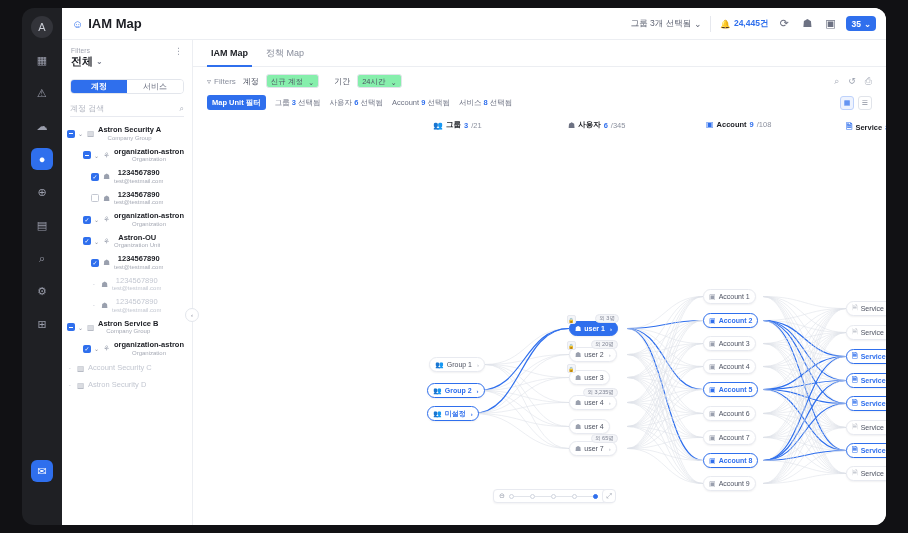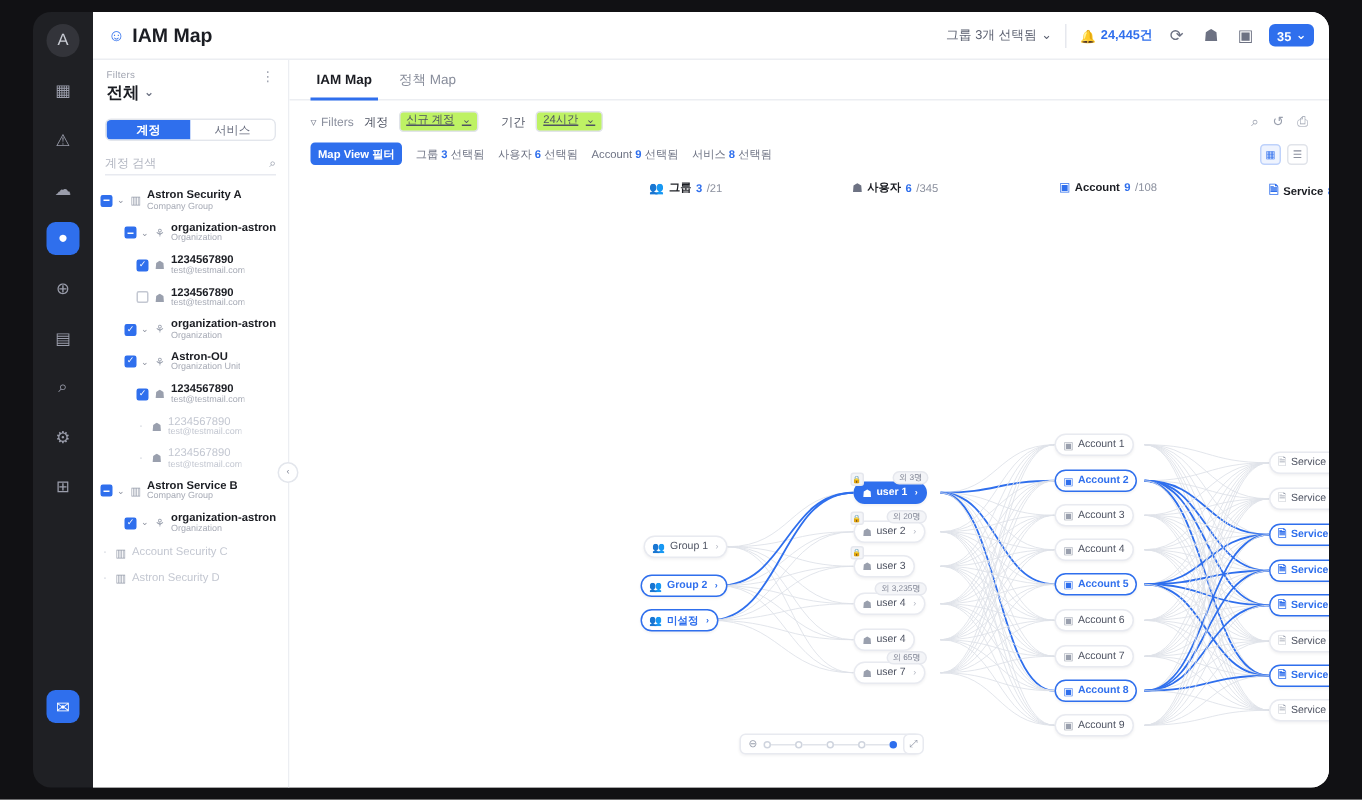--- a/index.html
+++ b/index.html
@@ -114,8 +114,8 @@
   .fb-lbl { display:flex; align-items:center; gap:3px; font-size:8px; color:#8b909e; }
   .fb-key { font-size:8px; color:#4e5362; }
   .mini-sel {
-    display:flex; align-items:flex-start; gap:5px; border:1px solid #e1e4ea; border-radius:3px;
-    height:14px; padding:0 4px; font-size:7.5px; color:#4e5362; background:#bef264;text-decoration:underline;
+    display:flex; align-items:flex-end; gap:5px; border:1px solid #e1e4ea; border-radius:3px;
+    height:14px; padding:0 4px; font-size:7.5px; color:#4e5362; background:#86efac;
   }
   .fb-right { margin-left:auto; display:flex; gap:9px; color:#9aa0ae; font-size:9px; }
 

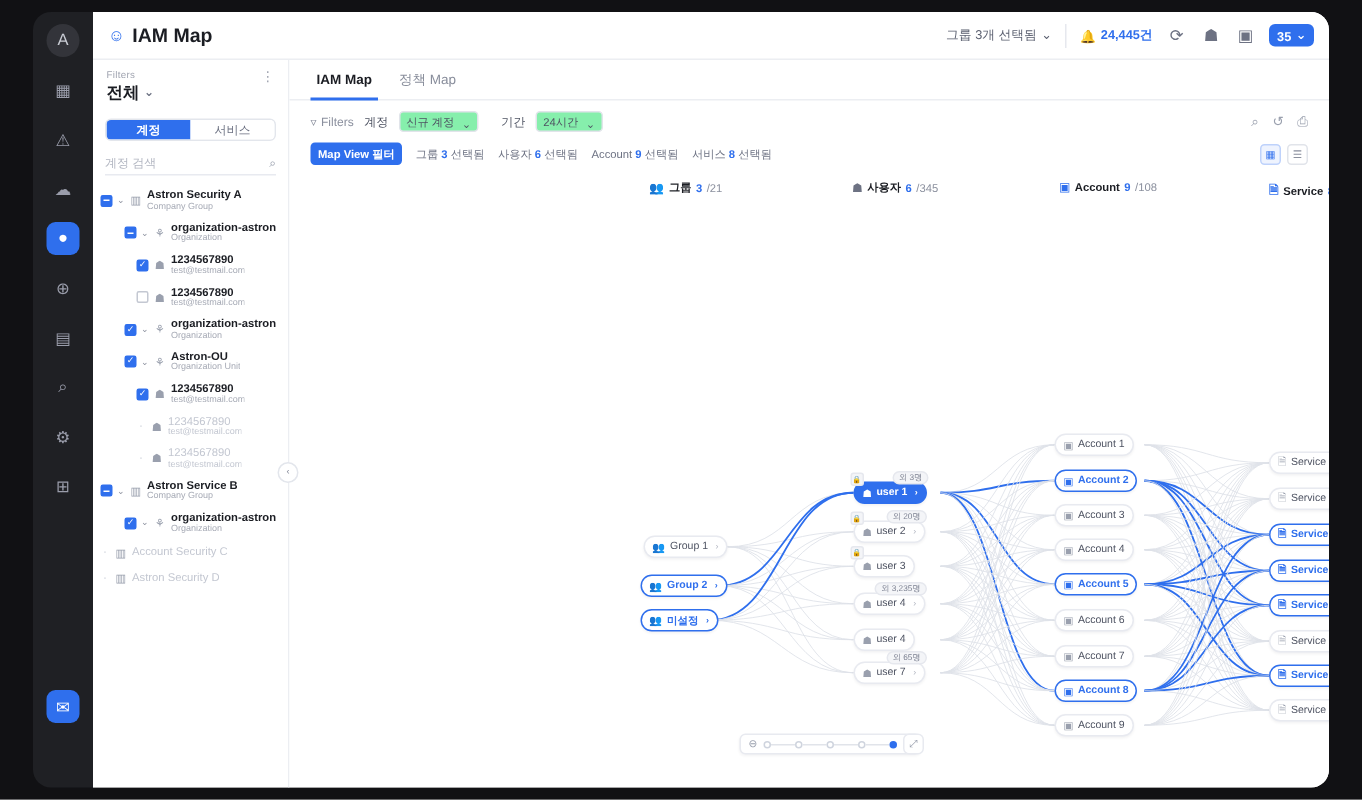--- a/index.html
+++ b/index.html
@@ -398,7 +398,7 @@
         </div>
 
         <div class="chips">
-          <div class="chip on">Map View 필터</div>
+          <div class="chip on">Map Unit 필터</div>
           <div class="chip"><span>그룹 </span><b>3</b><span> 선택됨</span></div>
           <div class="chip"><span>사용자 </span><b>6</b><span> 선택됨</span></div>
           <div class="chip"><span>Account </span><b>9</b><span> 선택됨</span></div>

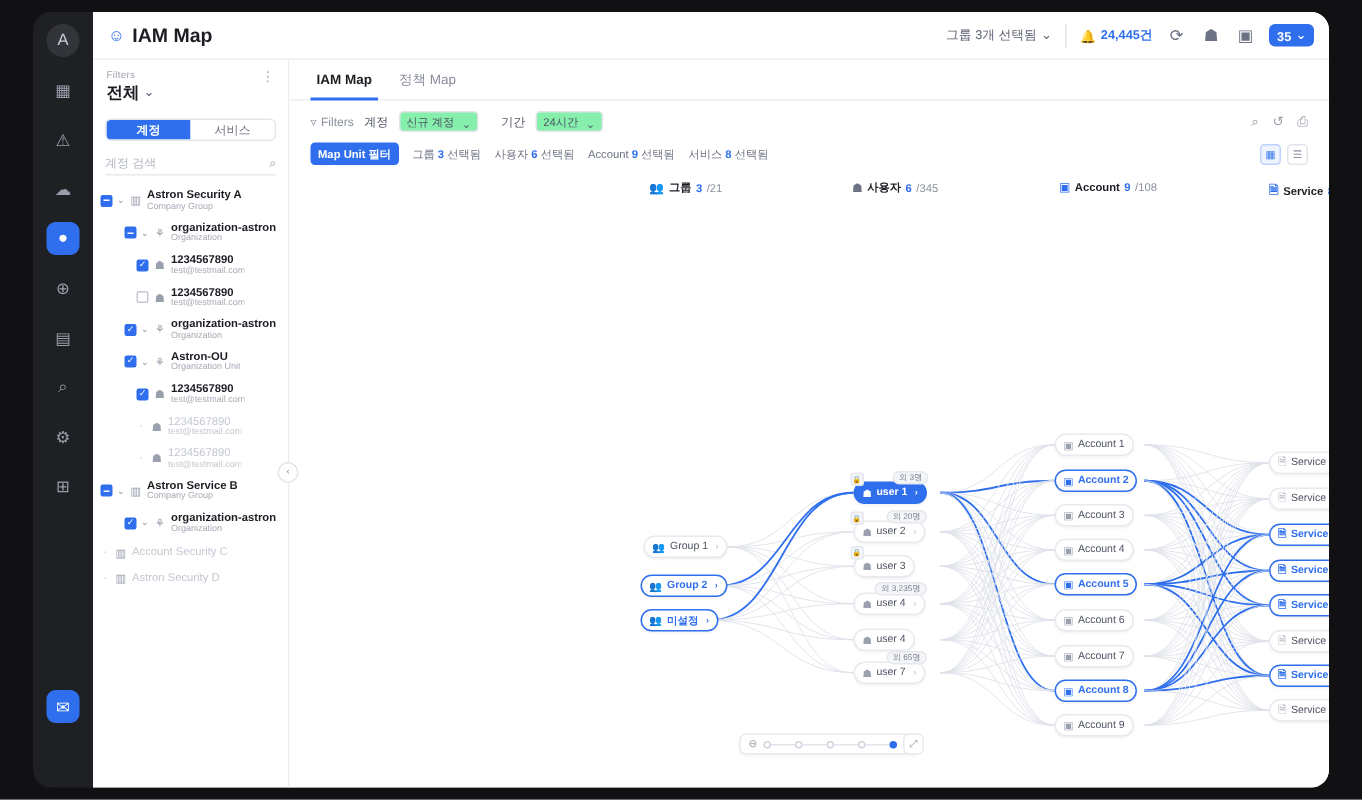--- a/index.html
+++ b/index.html
@@ -91,7 +91,7 @@
   .tico { font-size:7.5px; color:#9aa0ae; flex:none; width:9px; text-align:center; }
   .tico.aws { color:#f0a33c; font-weight:bold; font-size:6px; }
   .tico.ncp { color:#12b886; font-size:7px; }
-  .tlabels { line-height:1.15; overflow:hidden; }
+  .tlabels { line-height:1.15; overflow:hidden;text-align:center; }
   .tl1 { font-size:7.5px; font-weight:bold; color:#1b1d23; white-space:nowrap; }
   .tl2 { font-size:6px; color:#a6aab5; white-space:nowrap; }
   .tnode.dim .tl1, .tnode.dim .tl2 { color:#c3c7d1; font-weight:normal; }

